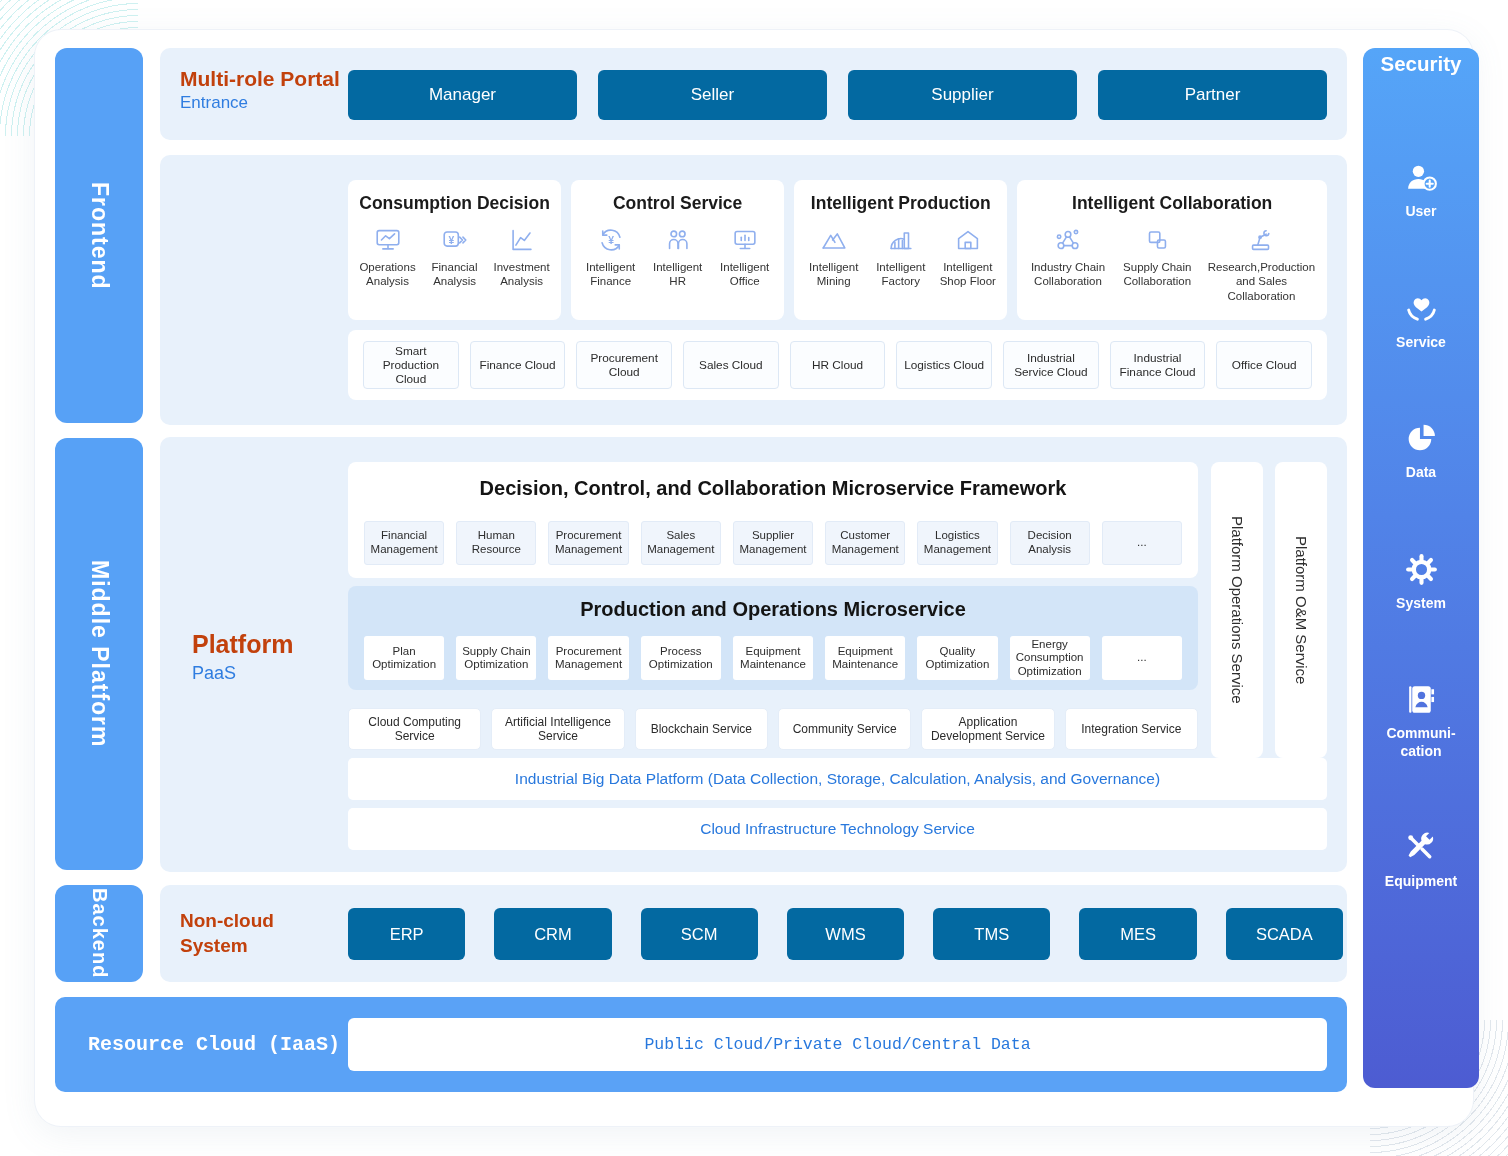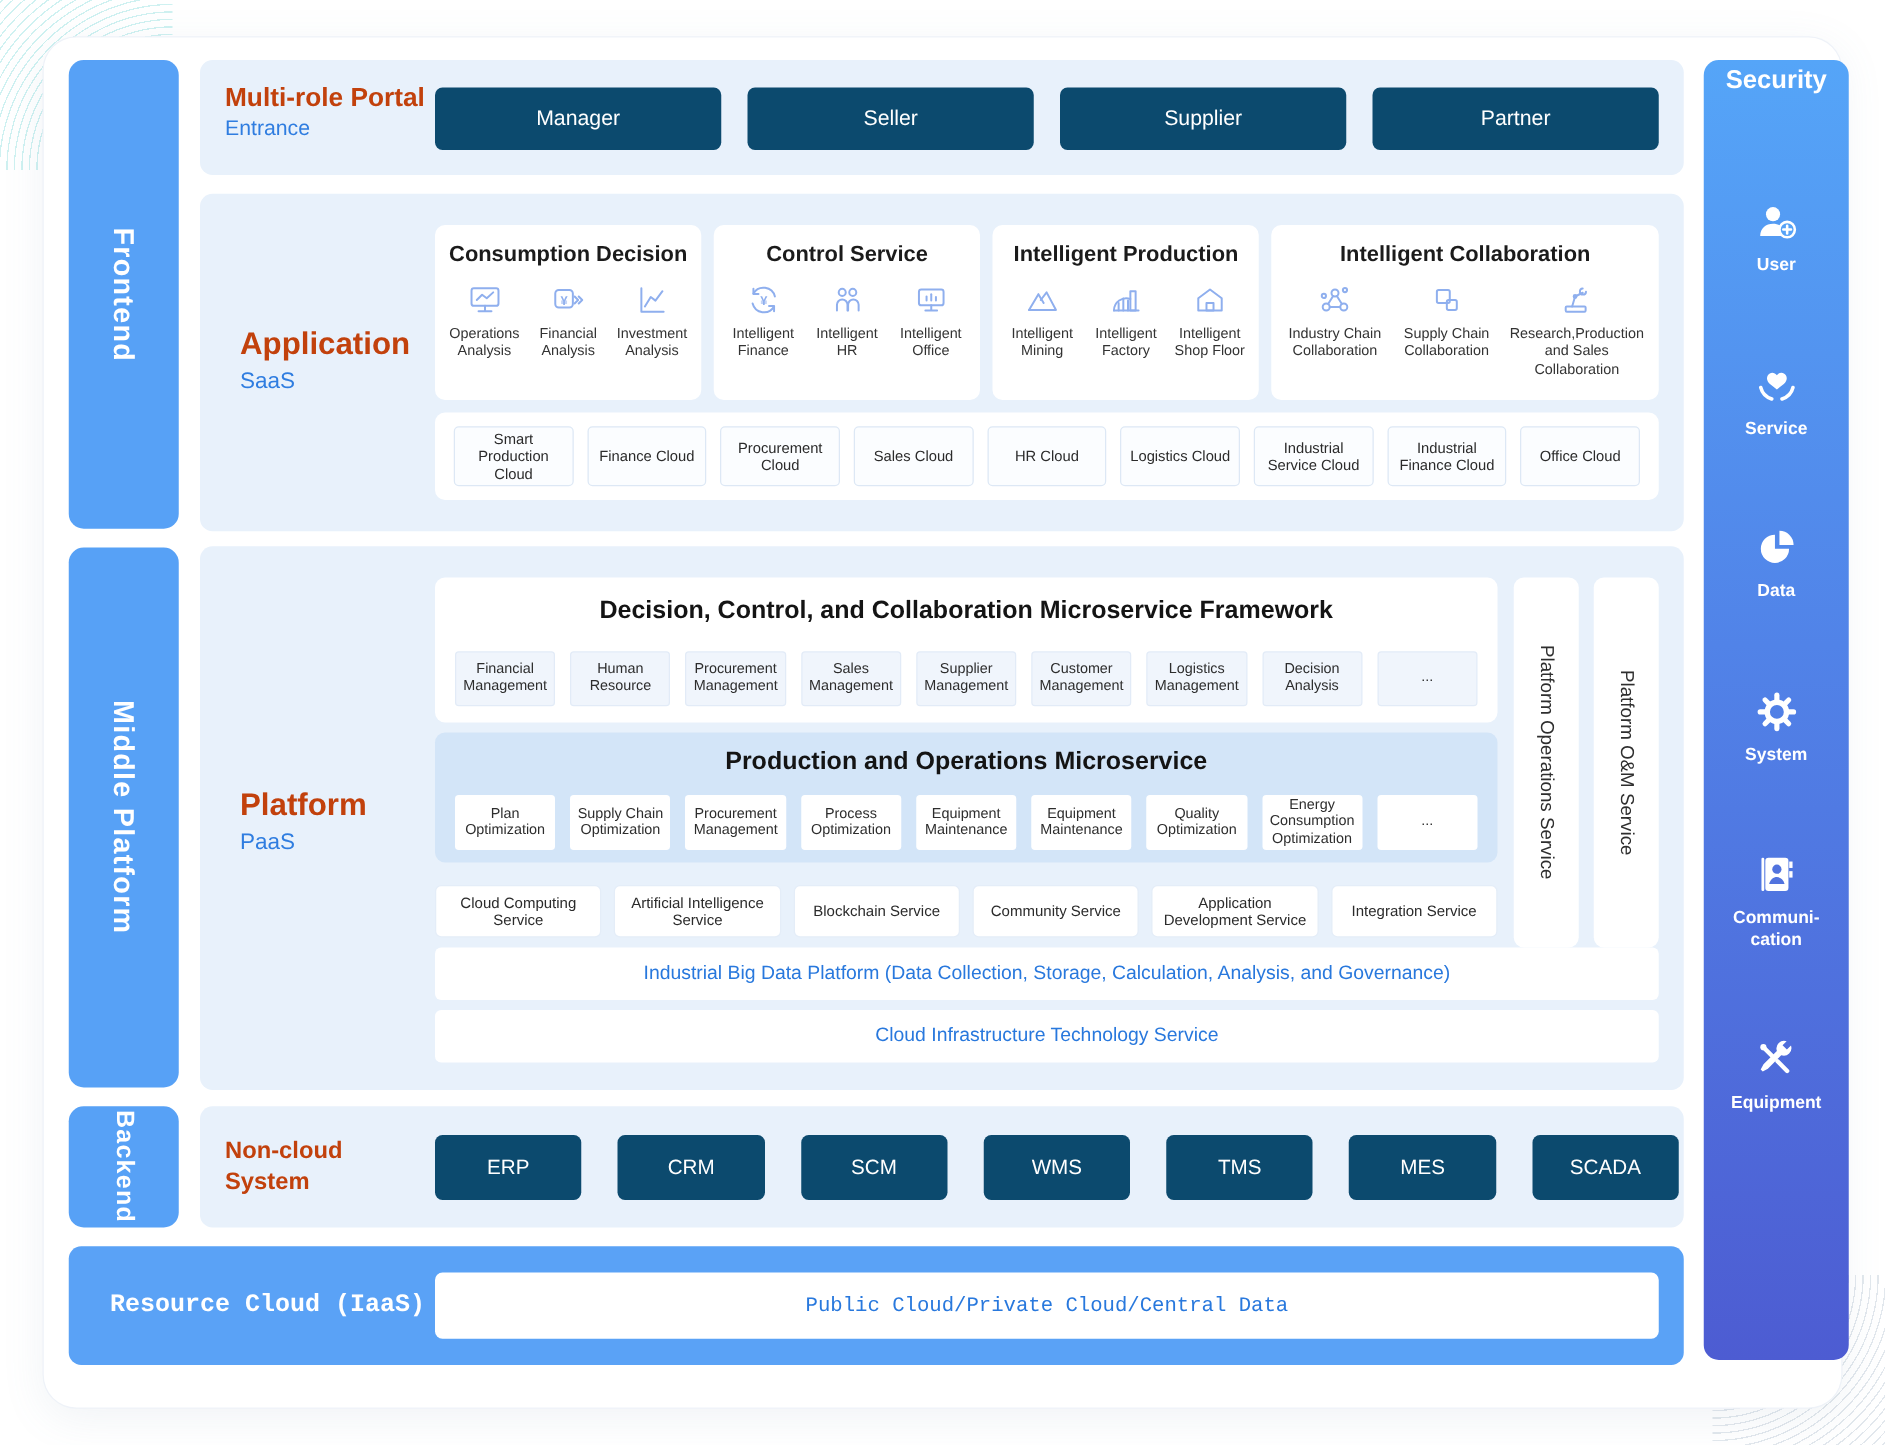--- a/index.html
+++ b/index.html
@@ -35,7 +35,7 @@
   .portal-label .sec-sub{font-size:17px;margin-top:2px;}
 
   .portal-buttons{position:absolute;left:188px;right:20px;top:22px;height:50px;display:flex;gap:21px;}
-  .btn{flex:1;background:#0c4a6e;border-radius:6px;color:#fff;font-size:17px;
+  .btn{flex:1;background:#0369a1;border-radius:6px;color:#fff;font-size:17px;
        display:flex;align-items:center;justify-content:center;}
 
   .app-label{position:absolute;left:32px;top:106px;}

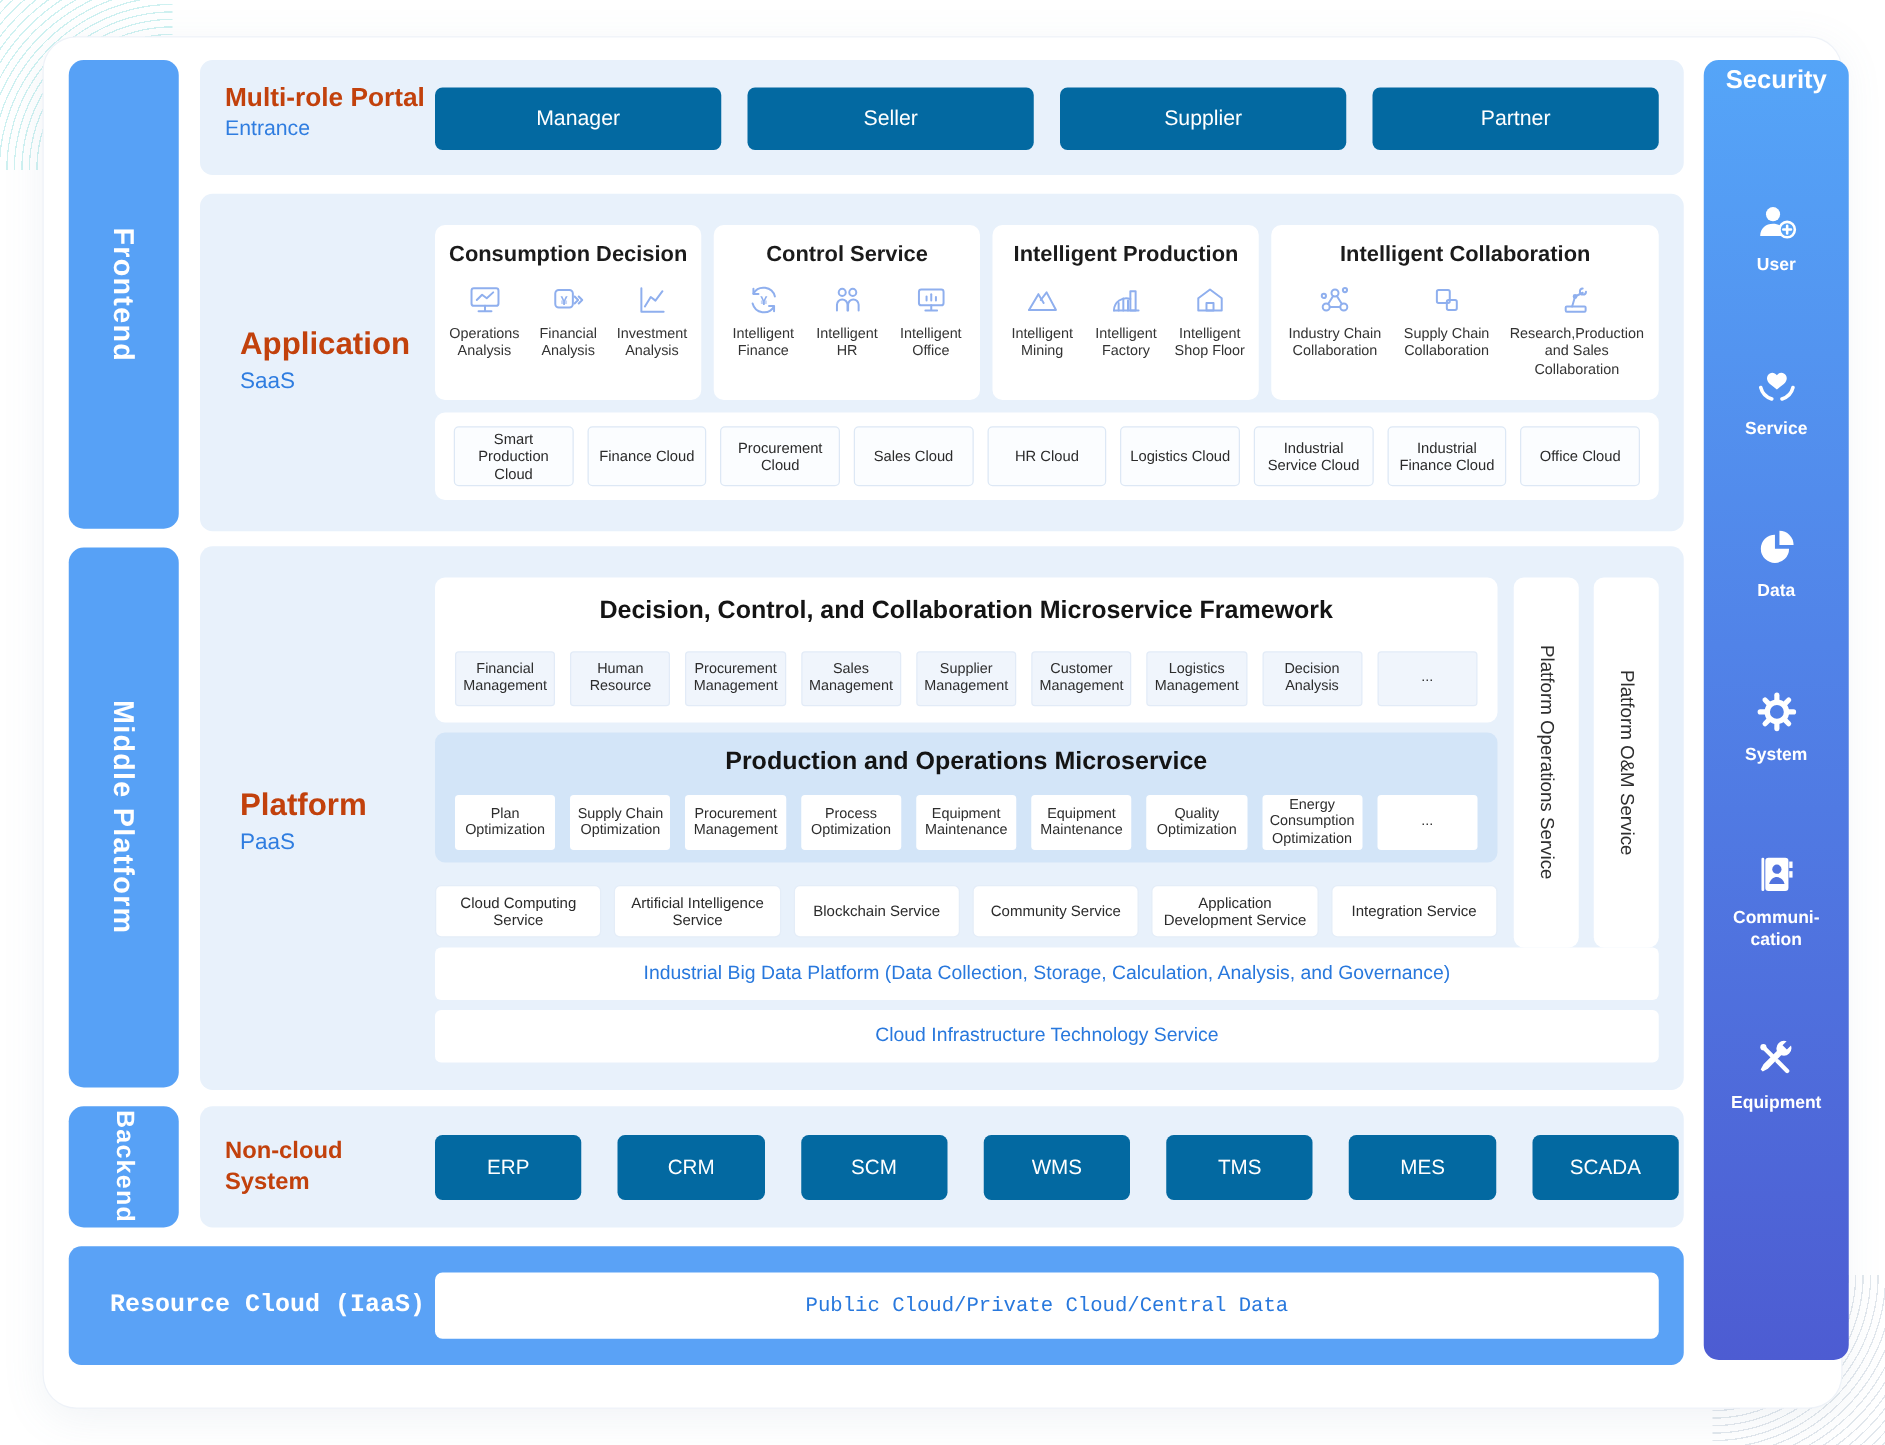--- a/index.html
+++ b/index.html
@@ -142,10 +142,6 @@
   </div>
 
   <div class="panel panel-app">
-    <div class="app-label">
-      <div class="sec-title">Application</div>
-      <div class="sec-sub">SaaS</div>
-    </div>
     <div class="app-cards">
 
       <div class="app-card">

